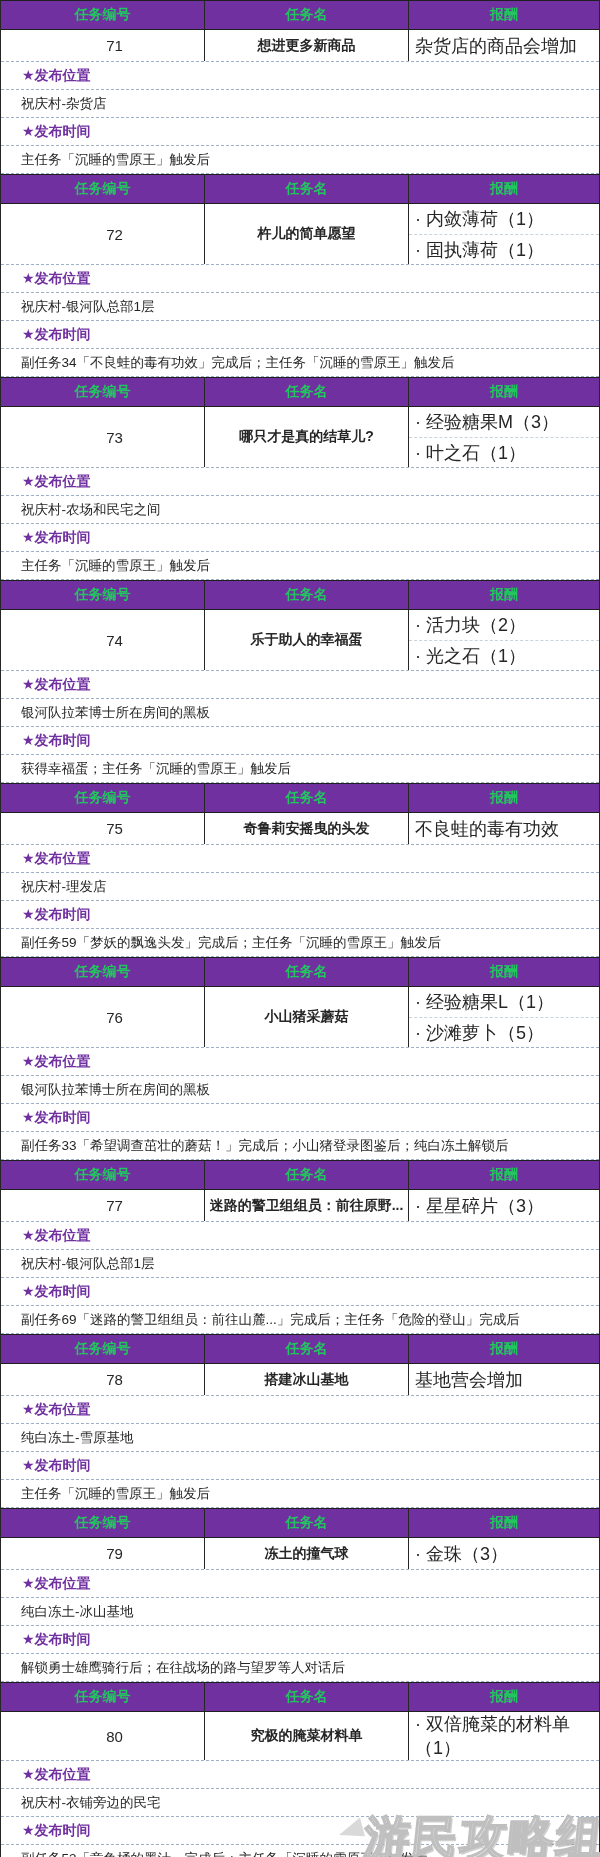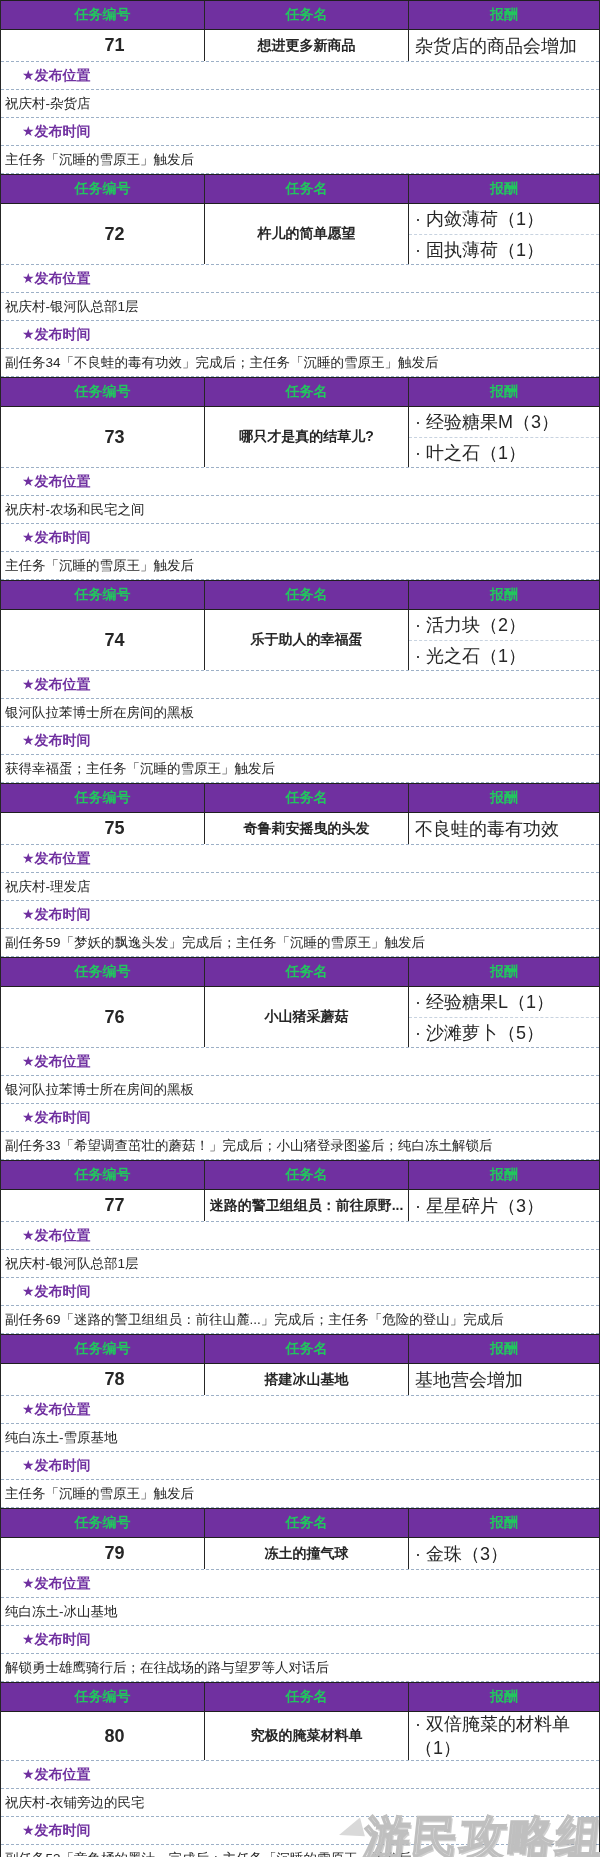--- a/index.html
+++ b/index.html
@@ -28,7 +28,7 @@
   
   .task{border-bottom:1px dashed #9db0c7;}
   .task .c1,.task .c2{border-right:1px solid #262626;}
-  .num{font-size:18px;font-weight:bold;padding-left:24px;}
+  .num{font-size:15px;font-weight:normal;padding-left:24px;}
   .name{font-size:14px;font-weight:bold;text-align:center;padding:0 2px;}
   .rewards{flex-direction:column;align-items:stretch;justify-content:center;padding:0;}
   .reward-line{

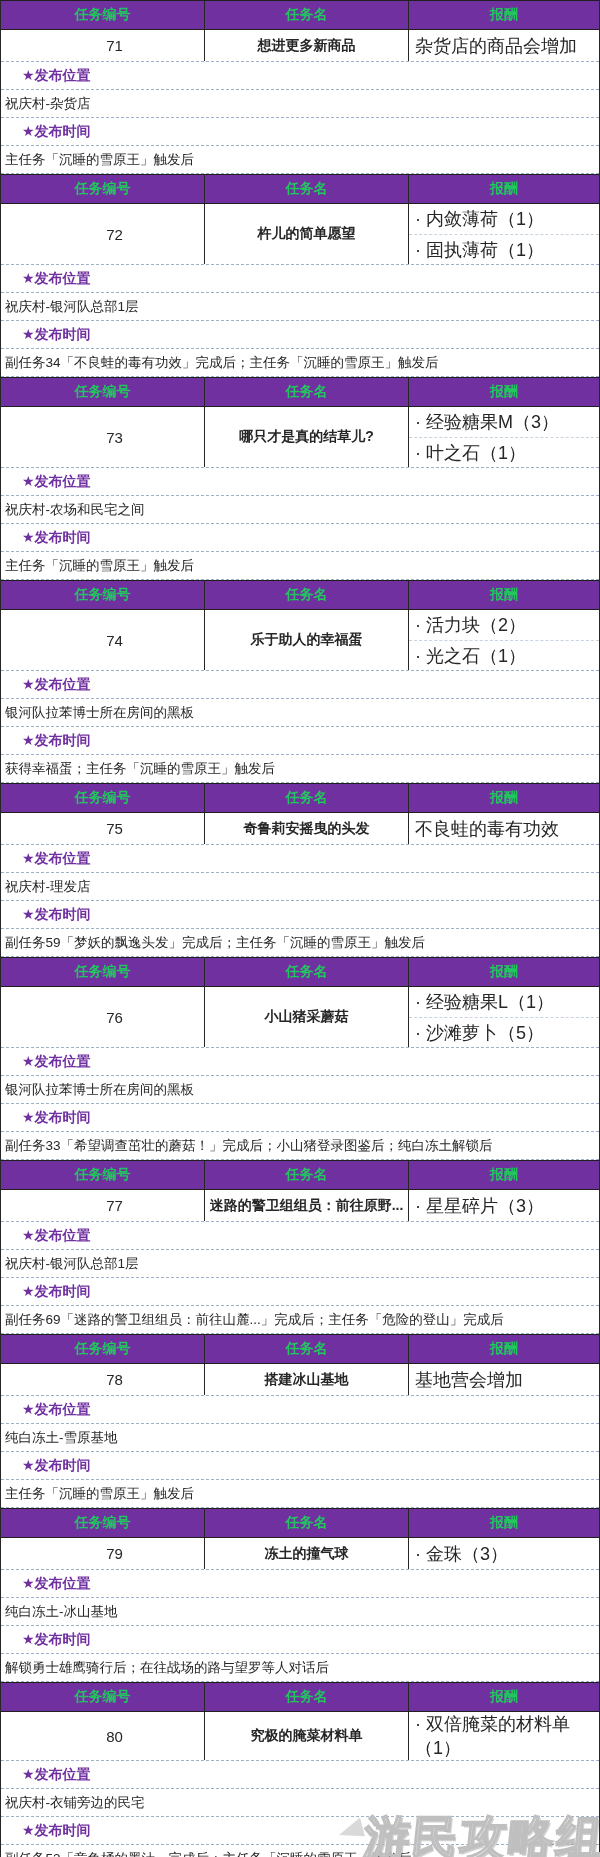--- a/index.html
+++ b/index.html
@@ -52,7 +52,7 @@
   .value-row{
     height:28px;display:flex;align-items:center;
     font-size:13.5px;color:#262626;
-    padding-left:4px;
+    padding-left:20px;
     border-bottom:1px dashed #9db0c7;
     box-sizing:border-box;
     white-space:nowrap;

